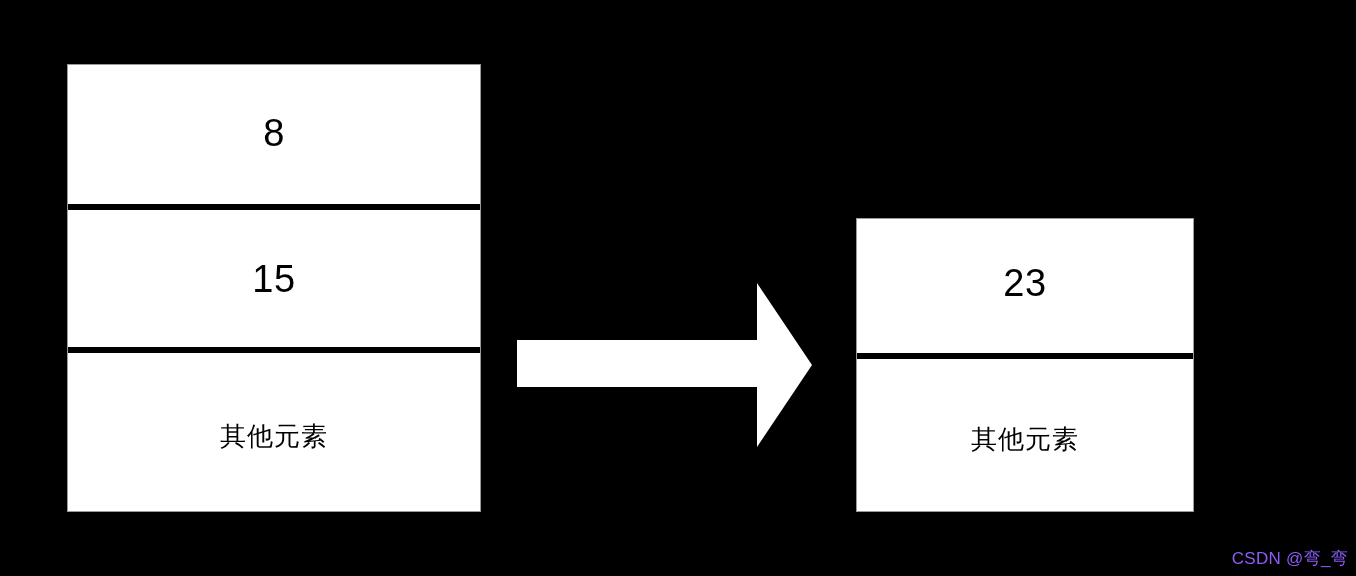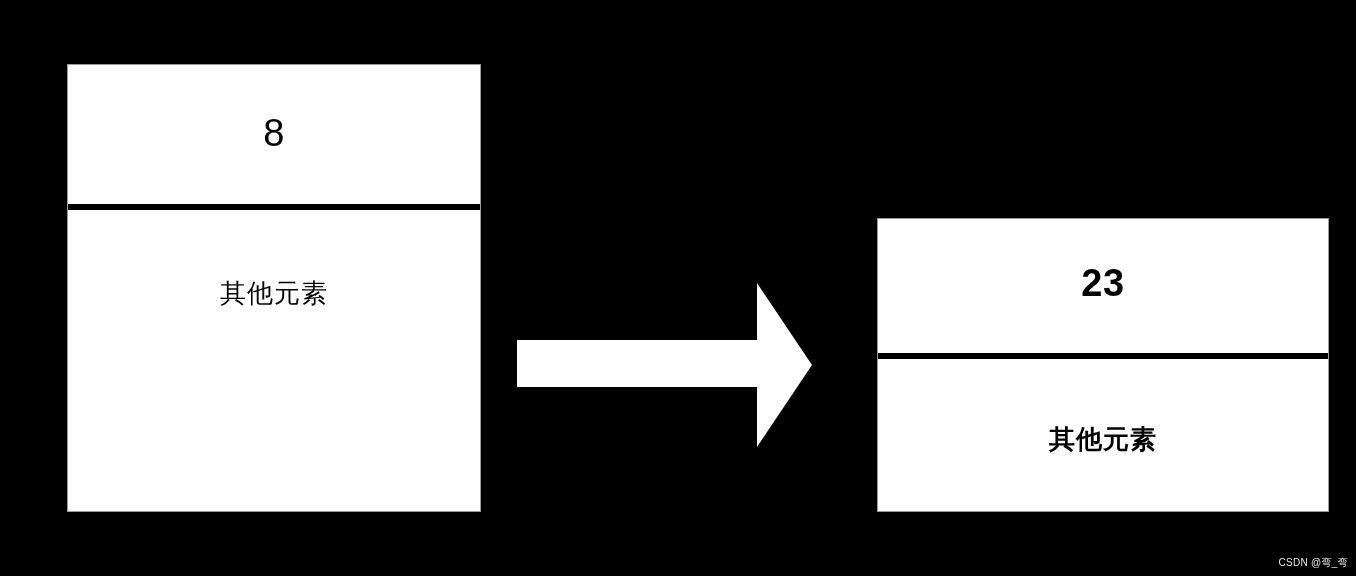--- a/index.html
+++ b/index.html
@@ -104,6 +104,9 @@
       <span class="cell-text">8</span>
     </div>
 
+    <div class="cell divider-below" id="left-cell-1">
+      <span class="cell-text">15</span>
+    </div>
 
     <div class="cell" id="left-cell-2">
       <span class="cell-text cjk">其他元素</span>

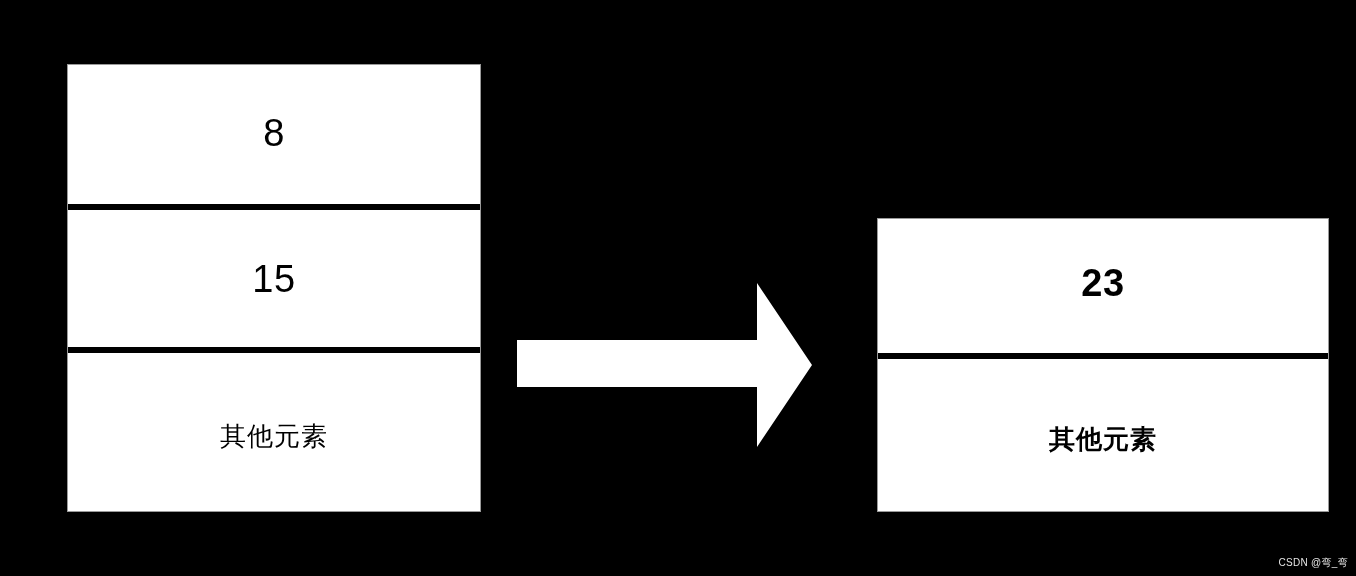--- a/index.html
+++ b/index.html
@@ -28,7 +28,7 @@
     flex-direction: column;
   }
   #left-stack  { left: 67px;  top: 64px;  width: 414px; height: 448px; }
-  #right-stack { left: 877px; top: 218px; width: 452px; height: 294px; font-weight: bold; }
+  #right-stack { left: 856px; top: 218px; width: 338px; height: 294px; }
 
   .cell {
     position: relative;

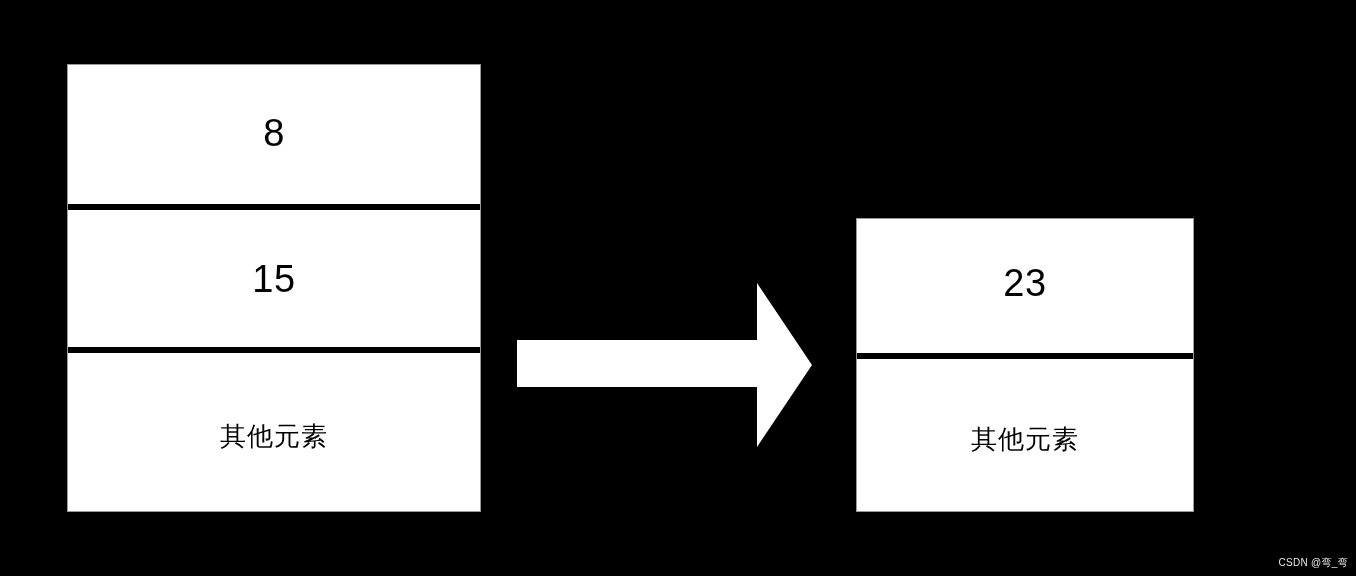--- a/index.html
+++ b/index.html
@@ -87,8 +87,8 @@
     position: absolute;
     right: 8px;
     bottom: 6px;
-    font-size: 10px;
-    color: #e5e5e5;
+    font-size: 17px;
+    color: #8b5cf6;
     letter-spacing: 0.3px;
     white-space: nowrap;
   }

